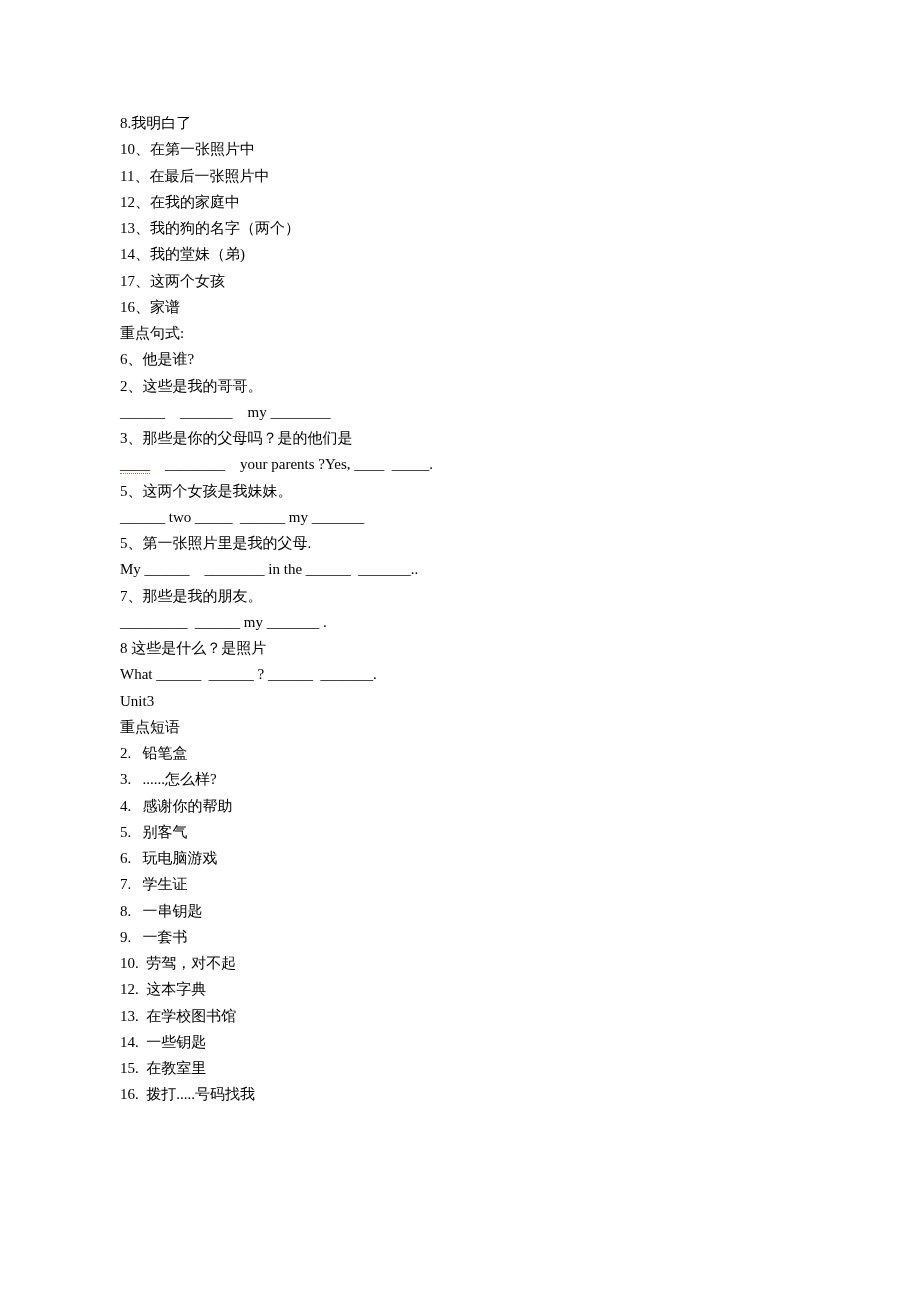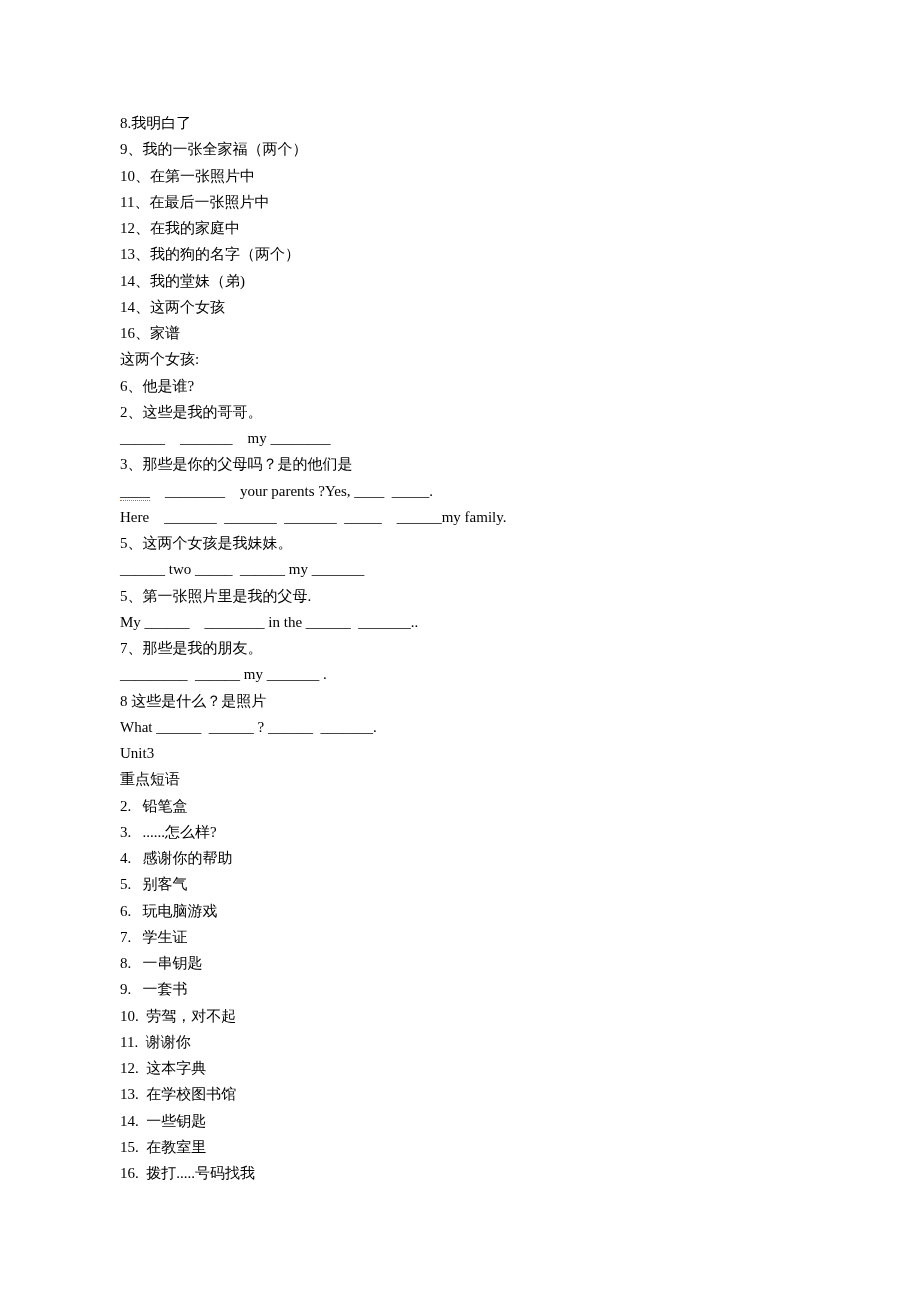--- a/index.html
+++ b/index.html
@@ -31,7 +31,6 @@
 <div class="page">
   <div id="content">
       <div class="line">8.我明白了</div>
-      <div class="line">9、我的一张全家福（两个）</div>
       <div class="line">10、在第一张照片中</div>
       <div class="line">11、在最后一张照片中</div>
       <div class="line">12、在我的家庭中</div>

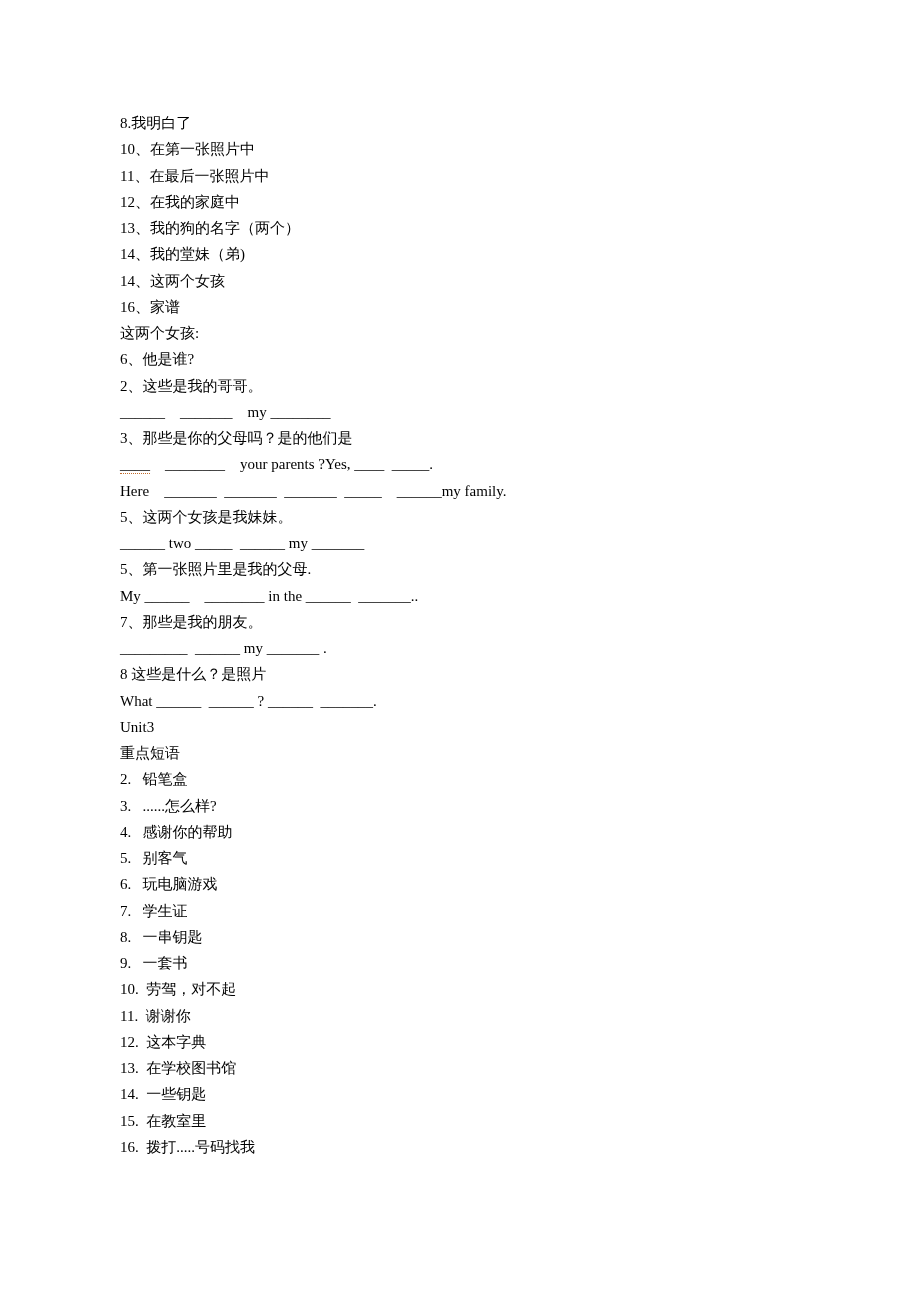--- a/index.html
+++ b/index.html
@@ -36,7 +36,7 @@
       <div class="line">12、在我的家庭中</div>
       <div class="line">13、我的狗的名字（两个）</div>
       <div class="line">14、我的堂妹（弟)</div>
-      <div class="line">14、这两个女孩</div>
+      <div class="line">17、这两个女孩</div>
       <div class="line">16、家谱</div>
       <div class="line">这两个女孩:</div>
       <div class="line">6、他是谁?</div>

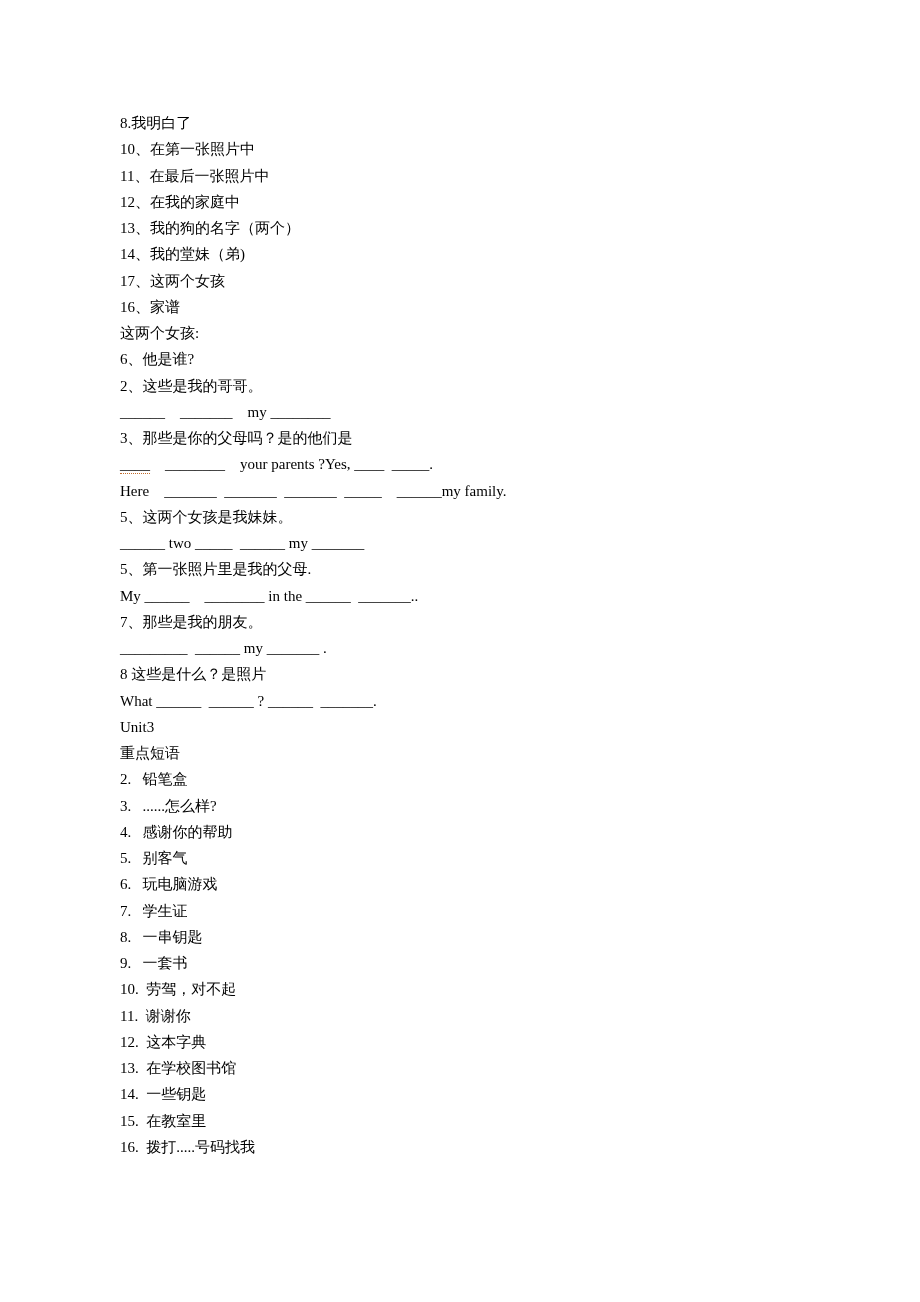--- a/index.html
+++ b/index.html
@@ -38,7 +38,7 @@
       <div class="line">14、我的堂妹（弟)</div>
       <div class="line">17、这两个女孩</div>
       <div class="line">16、家谱</div>
-      <div class="line">这两个女孩:</div>
+      <div class="line">重点句式:</div>
       <div class="line">6、他是谁?</div>
       <div class="line">2、这些是我的哥哥。</div>
       <div class="line">______    _______    my ________</div>

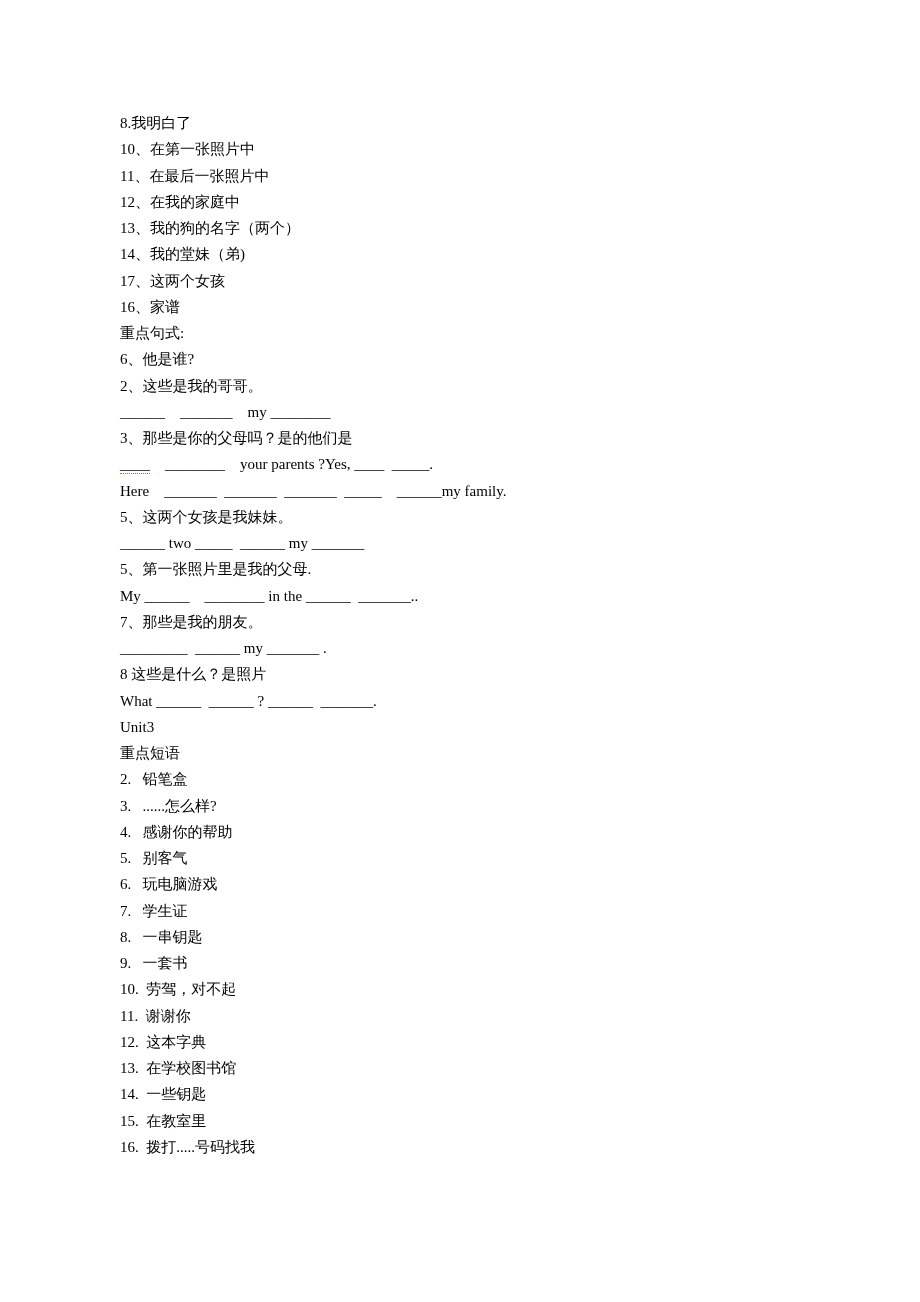--- a/index.html
+++ b/index.html
@@ -44,7 +44,6 @@
       <div class="line">______    _______    my ________</div>
       <div class="line">3、那些是你的父母吗？是的他们是</div>
       <div class="line"><span class="dotted">____</span><span>    ________    your parents ?Yes, ____  _____.</span></div>
-      <div class="line">Here    _______  _______  _______  _____    ______my family.</div>
       <div class="line">5、这两个女孩是我妹妹。</div>
       <div class="line">______ two _____  ______ my _______</div>
       <div class="line">5、第一张照片里是我的父母.</div>

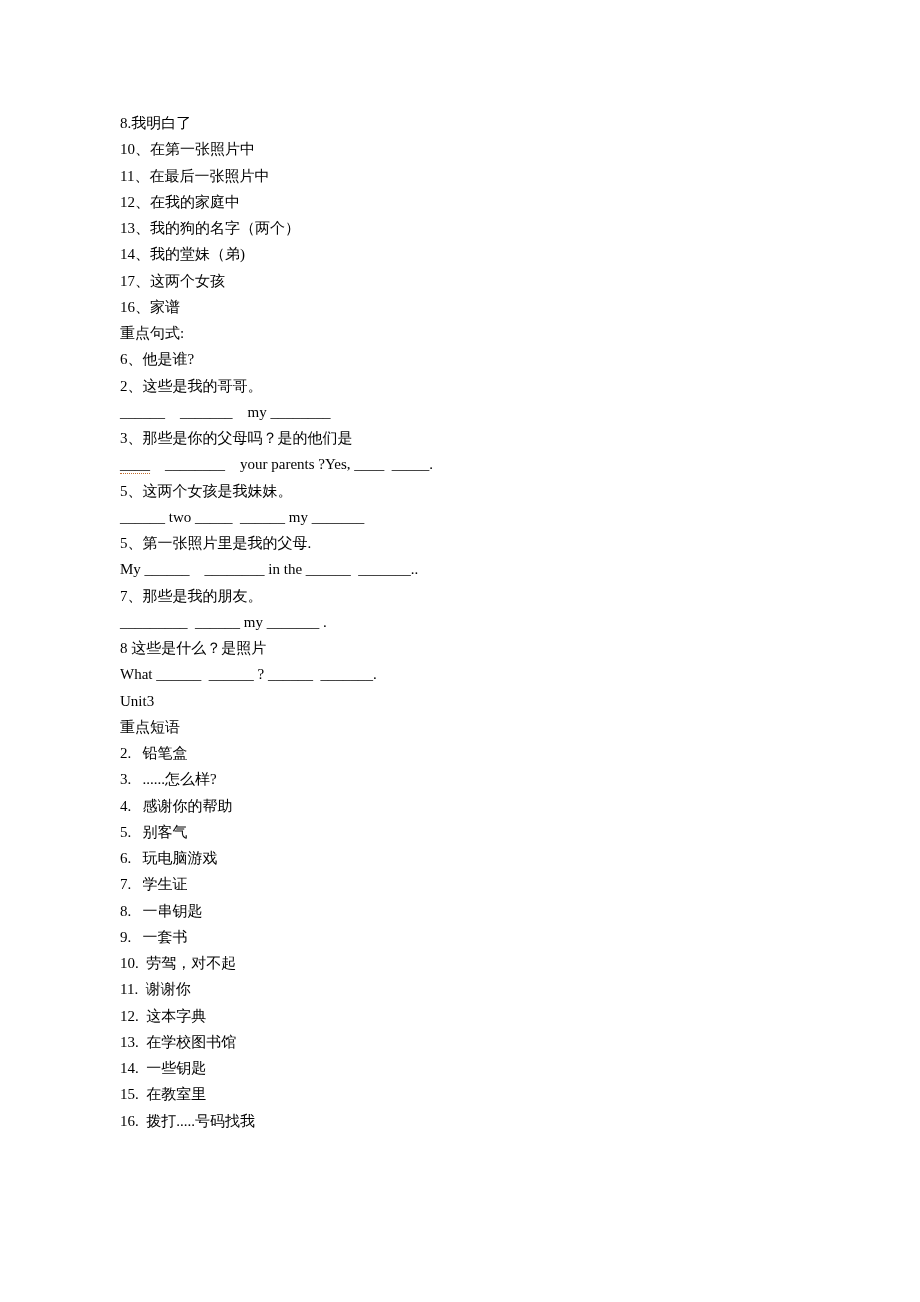--- a/index.html
+++ b/index.html
@@ -63,7 +63,6 @@
       <div class="line">8.   一串钥匙</div>
       <div class="line">9.   一套书</div>
       <div class="line">10.  劳驾，对不起</div>
-      <div class="line">11.  谢谢你</div>
       <div class="line">12.  这本字典</div>
       <div class="line">13.  在学校图书馆</div>
       <div class="line">14.  一些钥匙</div>

